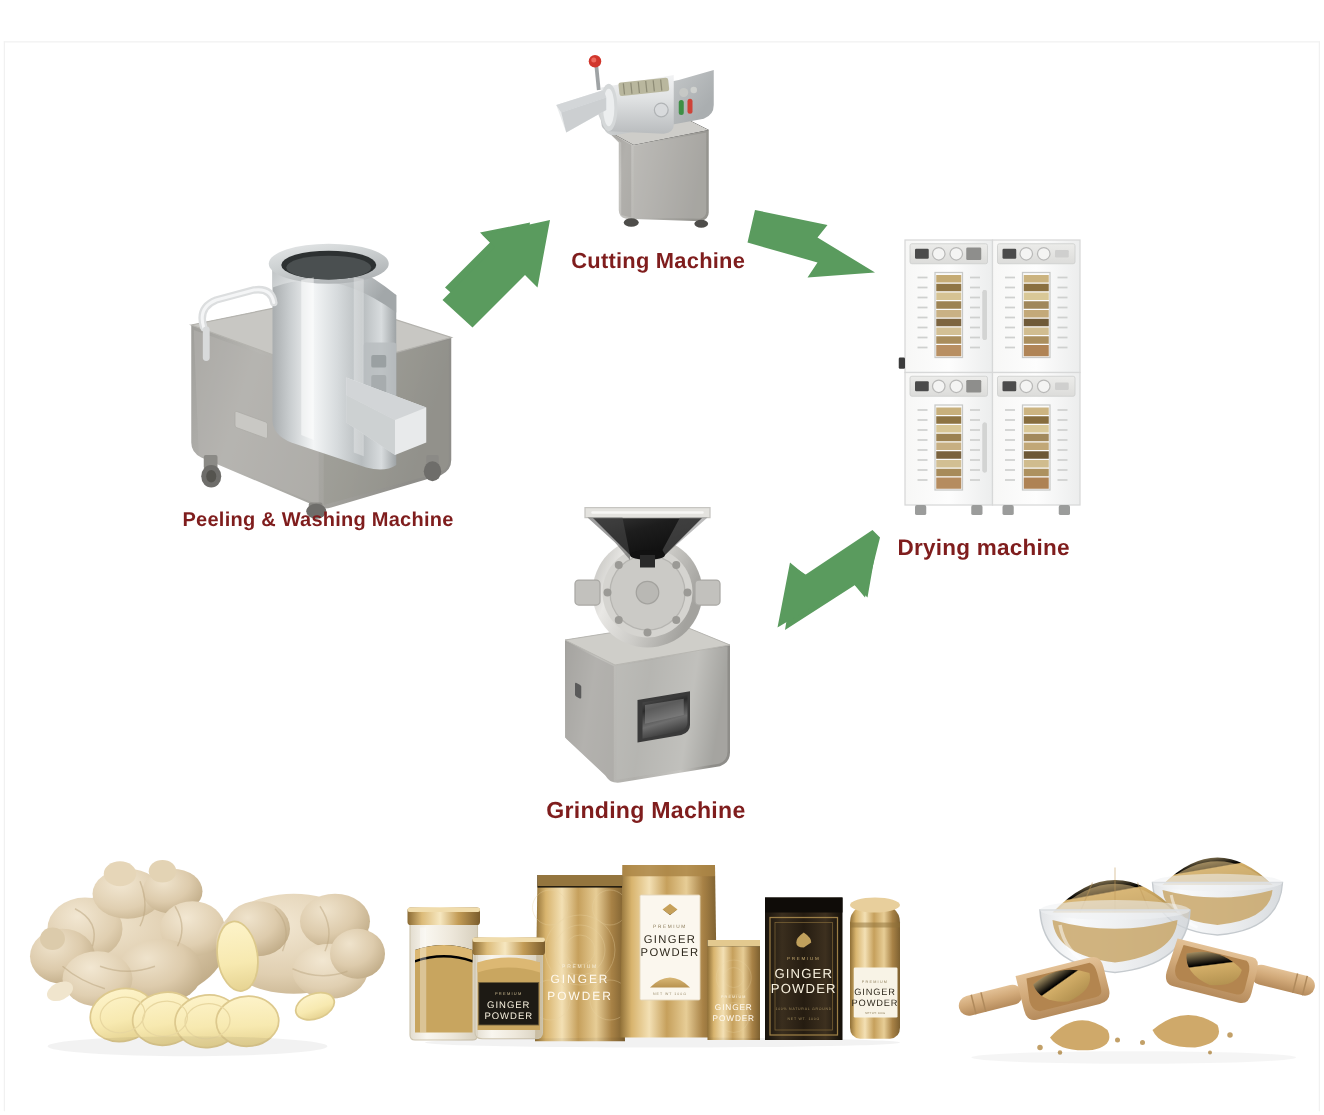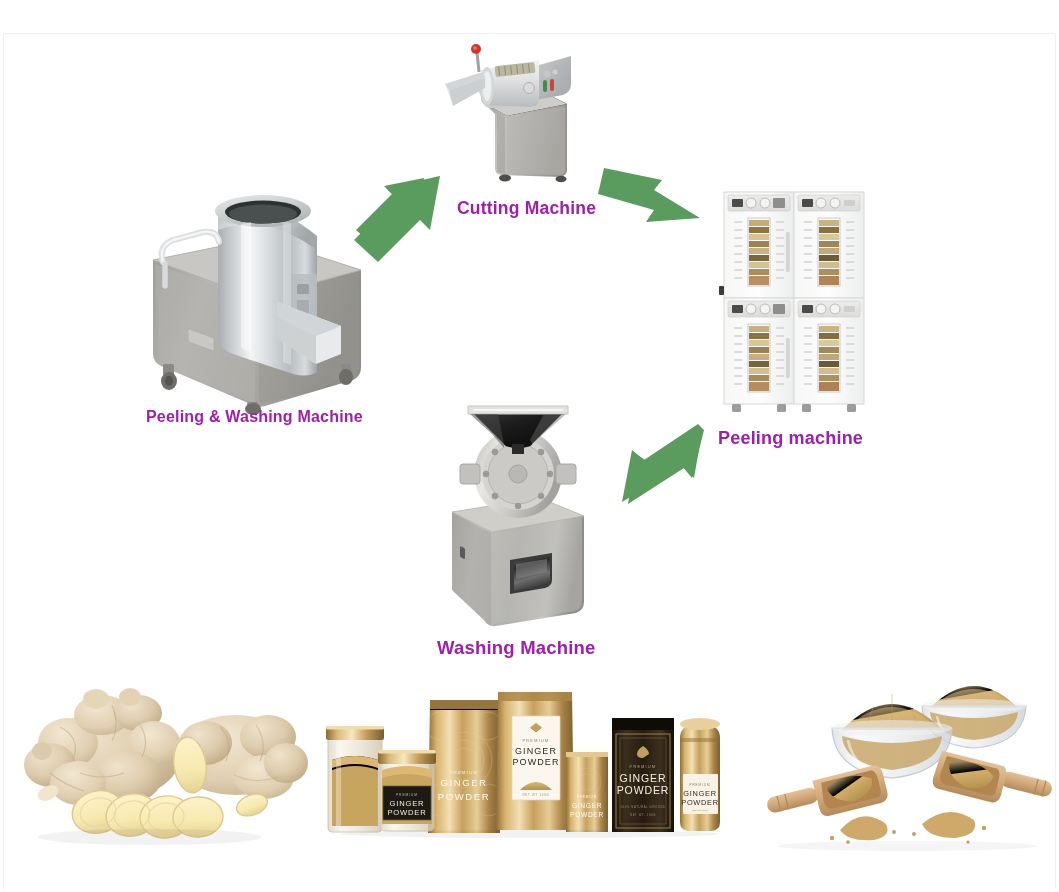--- a/index.html
+++ b/index.html
@@ -28,7 +28,7 @@
   .label {
     position: absolute;
     font-weight: bold;
-    color: #a21caf;
+    color: #7f1d1d;
     letter-spacing: .2px;
     white-space: nowrap;
   }

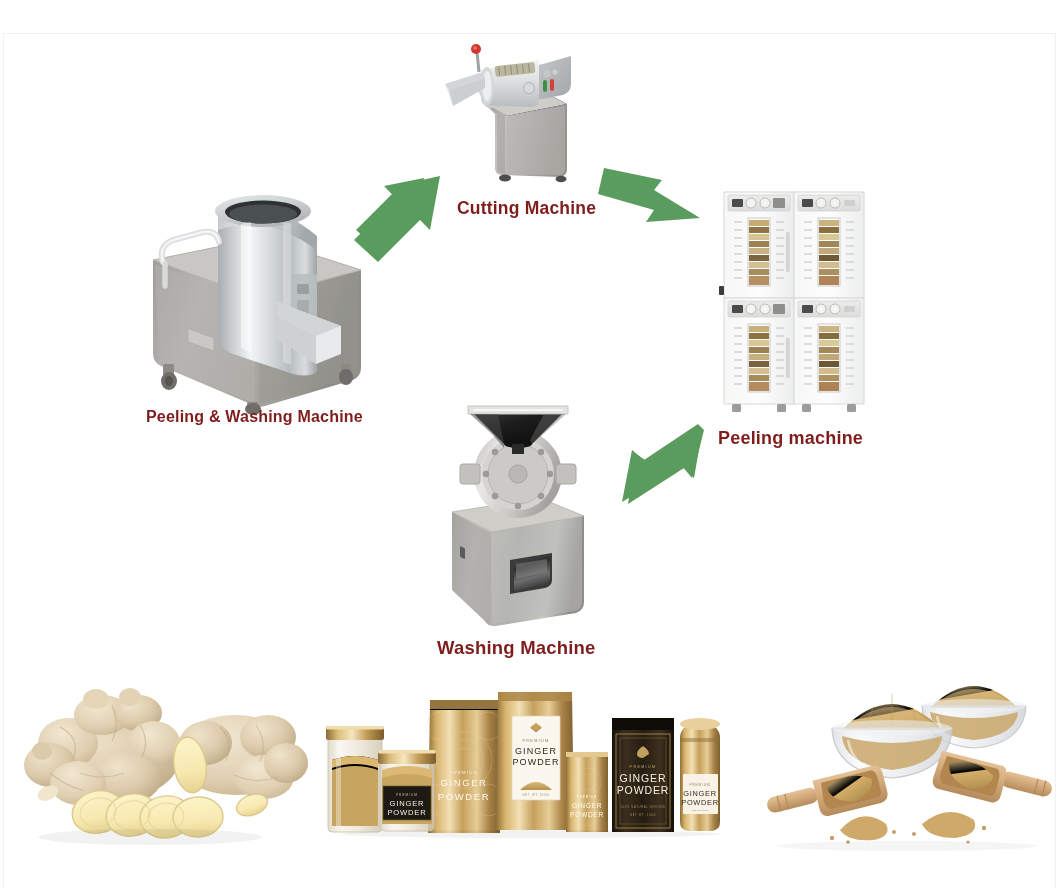--- a/index.html
+++ b/index.html
@@ -412,7 +412,7 @@
       </g>
     </svg>
   </div>
-  <div class="label lbl-dry">Peeling machine</div>
+  <div class="label lbl-dry">Drying machine</div>
 
   <div class="arrow" style="left:592px; top:422px;">
     <svg width="120" height="90" viewBox="0 0 120 90">

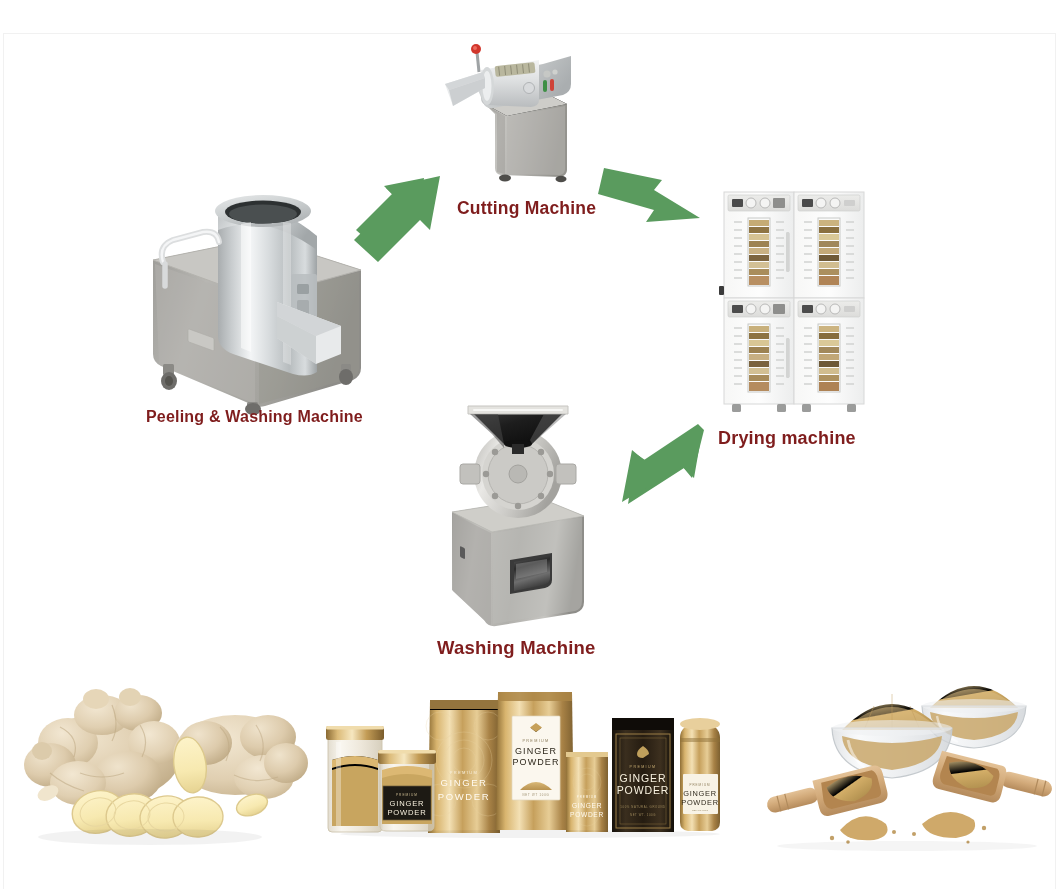--- a/index.html
+++ b/index.html
@@ -497,7 +497,7 @@
       <path d="M26 6 L114 6" stroke="#f7f7f5" stroke-width="2" stroke-linecap="round"></path>
     </svg>
   </div>
-  <div class="label lbl-grind">Washing Machine</div>
+  <div class="label lbl-grind">Grinding Machine</div>
 
   <div class="photo" style="left:20px; top:665px;">
     <svg width="290" height="185" viewBox="0 0 290 185">

